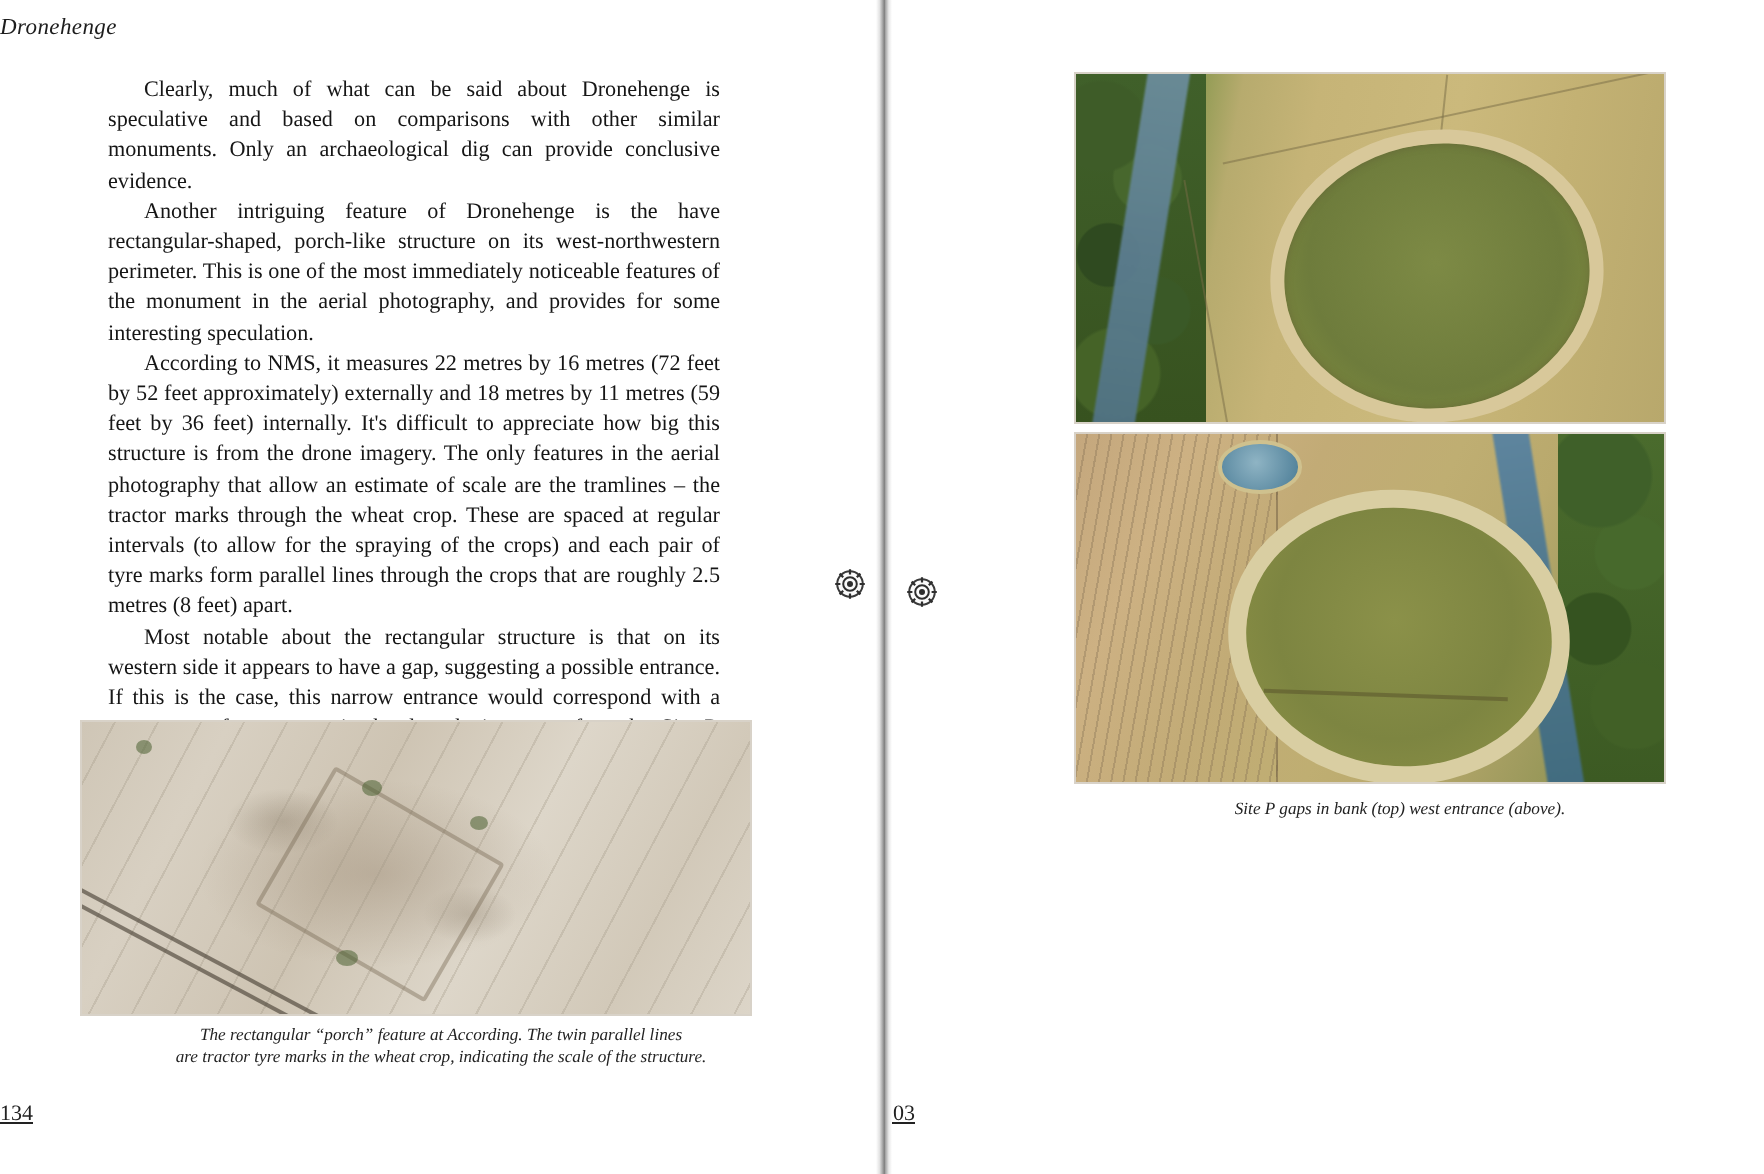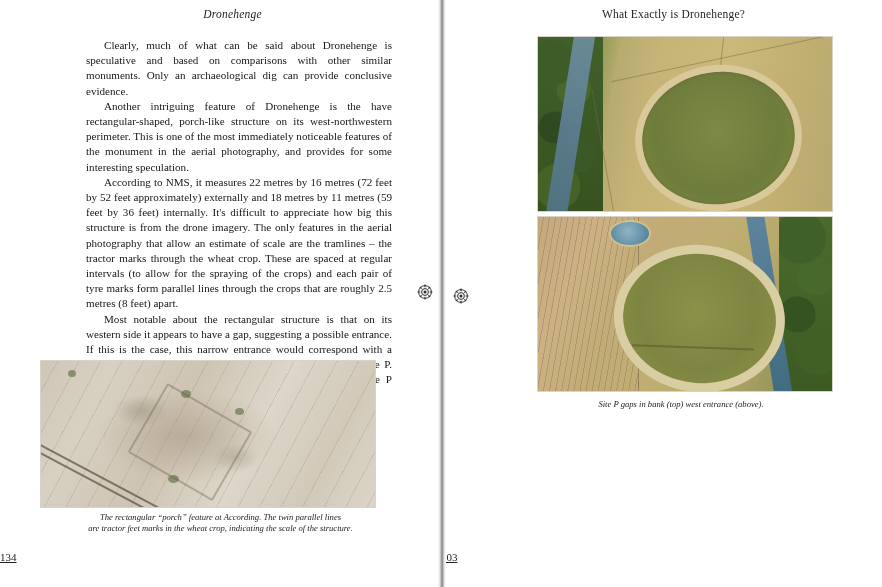--- a/index.html
+++ b/index.html
@@ -20,8 +20,8 @@
   }
 
   .runhead{
-    position:absolute;top:8px;left:12px;width:100%;
-    text-align:center;font-style:italic;font-size:11.5px;color:#1d1d1d;
+    position:absolute;top:8px;left:0;width:100%;
+    text-align:left;font-style:italic;font-size:11.5px;color:#1d1d1d;
     letter-spacing:.2px;
   }
   .runhead.right{font-style:normal;}

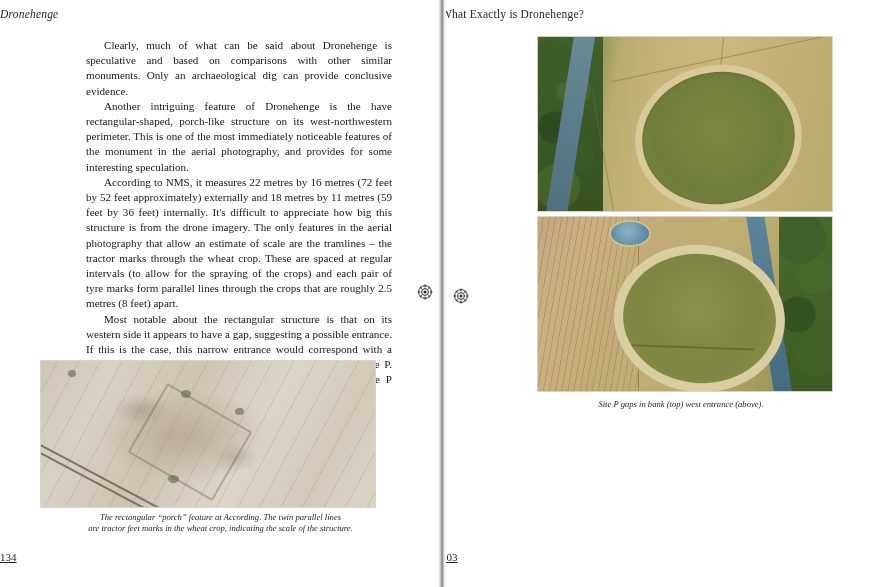--- a/index.html
+++ b/index.html
@@ -216,7 +216,6 @@
 
   <div class="page">
 
-    <div class="runhead right">What Exactly is Dronehenge?</div>
 
     <div class="folio">103</div>
   </div>

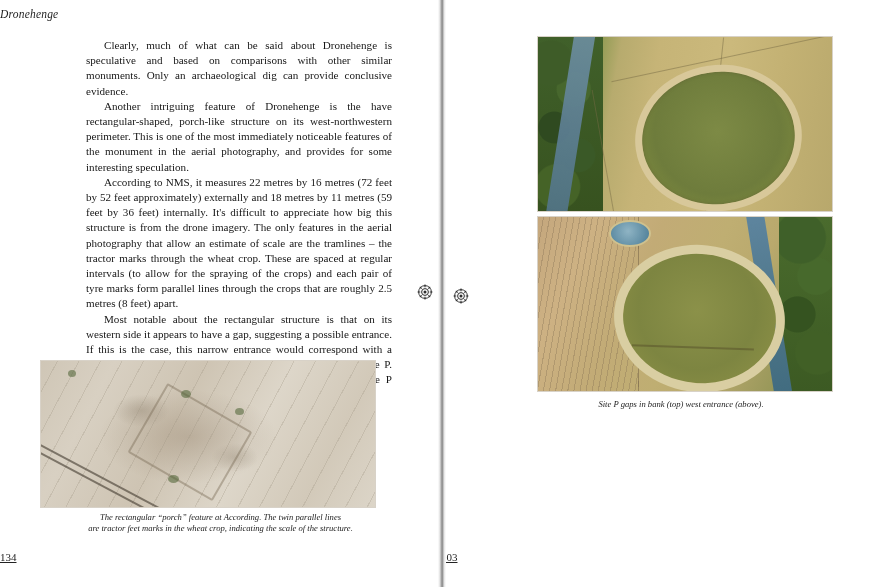--- a/index.html
+++ b/index.html
@@ -43,7 +43,7 @@
   .col p.first{text-indent:18px;}
   sup{font-size:7px;vertical-align:super;line-height:0;}
 
-  .left-col{left:54px;top:38px;width:306px;margin-left:32px;}
+  .left-col{left:54px;top:38px;width:306px;}
 
   .figure{position:absolute;}
   .figure .frame{

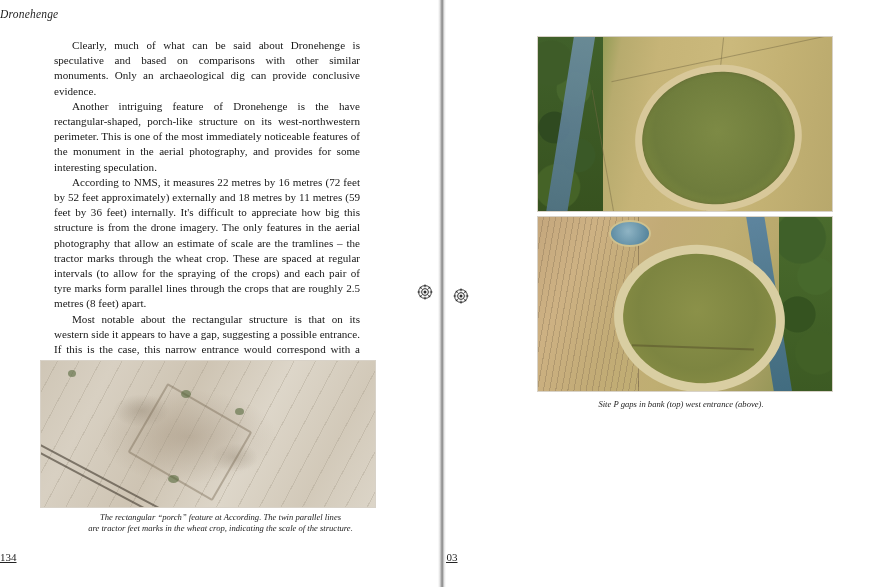--- a/index.html
+++ b/index.html
@@ -246,7 +246,7 @@
   </div>
 </div>
 
-<div class="caption" style="top:399px;left:533px;width:296px;">
+<div class="caption" style="top:399px;left:552px;width:296px;">
   <span>Site P gaps in bank (top) west entrance (above).</span>
 </div>
 

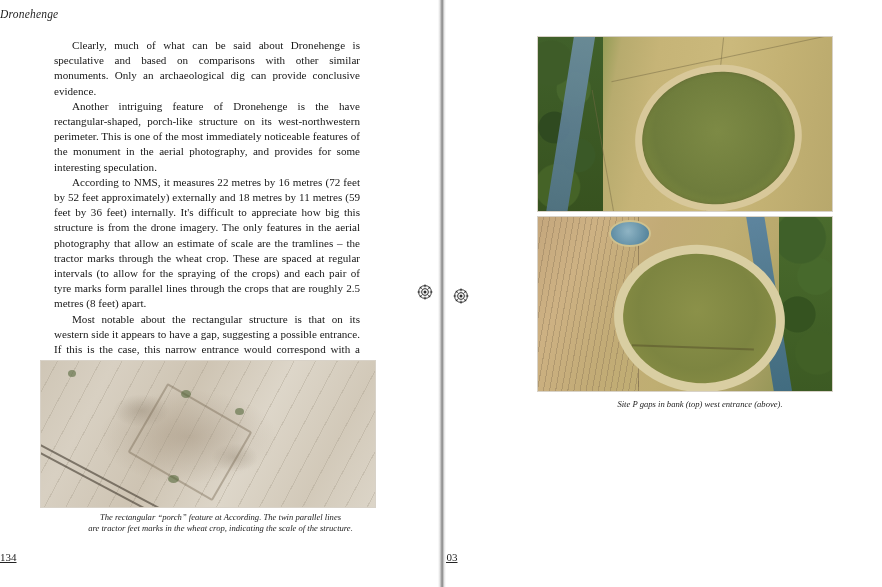--- a/index.html
+++ b/index.html
@@ -208,7 +208,7 @@
 
     <div class="caption" style="top:512px;">
       <span>The rectangular “porch” feature at According. The twin parallel lines</span><br>
-      <span>are tractor feet marks in the wheat crop, indicating the scale of the structure.</span>
+      <span>are tractor tyre marks in the wheat crop, indicating the scale of the structure.</span>
     </div>
 
     <div class="folio">134</div>

